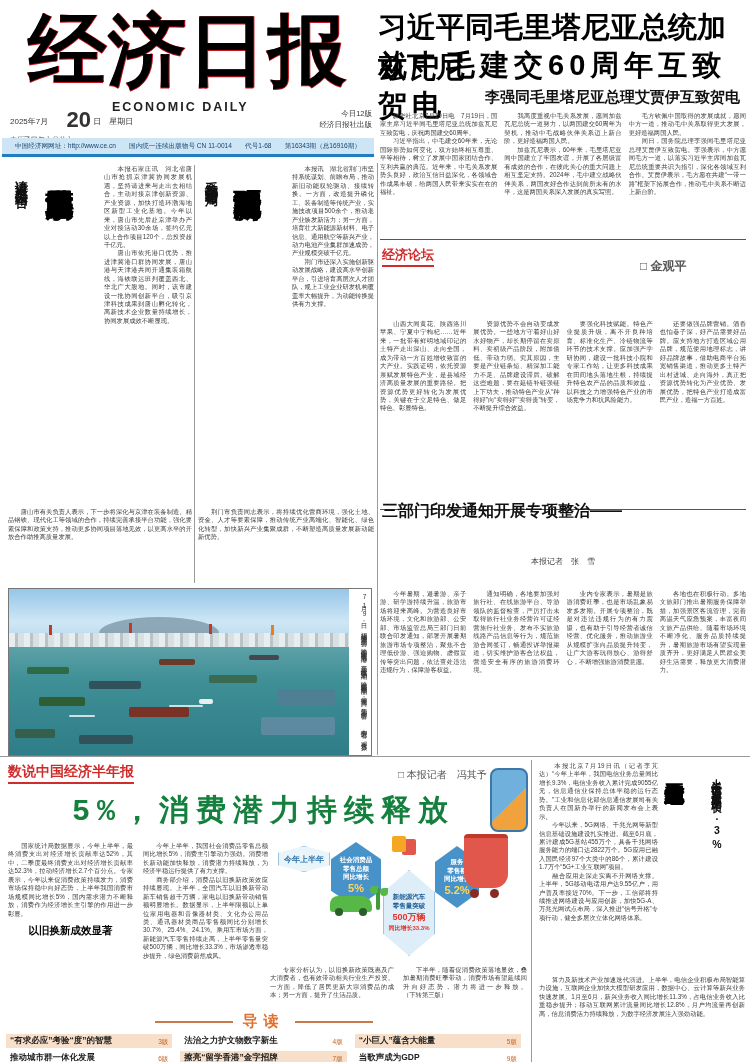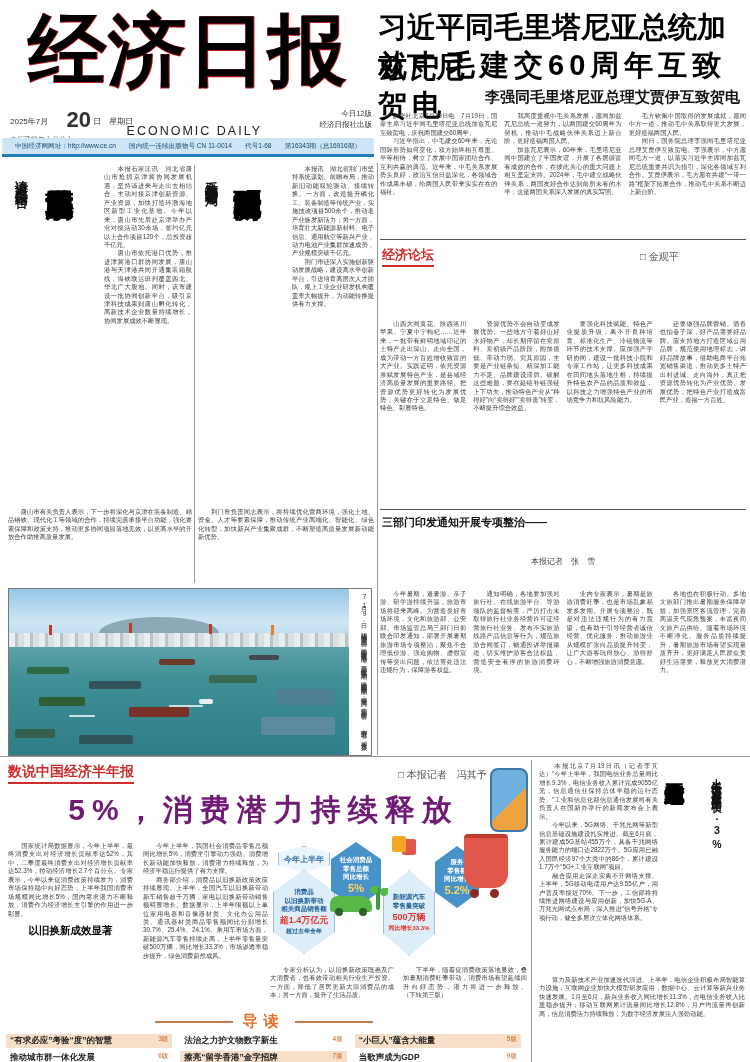--- a/index.html
+++ b/index.html
@@ -21,7 +21,7 @@
   #date-line1{font-size:8px;color:#333;}
   #date-day{font-size:22px;font-weight:bold;vertical-align:-3px;margin-left:16px;}
   #lunar{font-size:7px;color:#444;margin-top:2px;}
-  #en-title{left:112px;top:124px;width:150px;text-align:right;font-size:12.5px;font-weight:normal;
+  #en-title{left:112px;top:100px;width:150px;text-align:left;font-size:12.5px;font-weight:bold;
     letter-spacing:2px;color:#222;}
   #edition-block{left:296px;top:108px;width:76px;text-align:right;font-size:7.5px;color:#333;line-height:1.5;}
   #info-bar{left:2px;top:138px;width:372px;height:16px;background:#cde5f5;border-bottom:3px solid #1f7ec2;

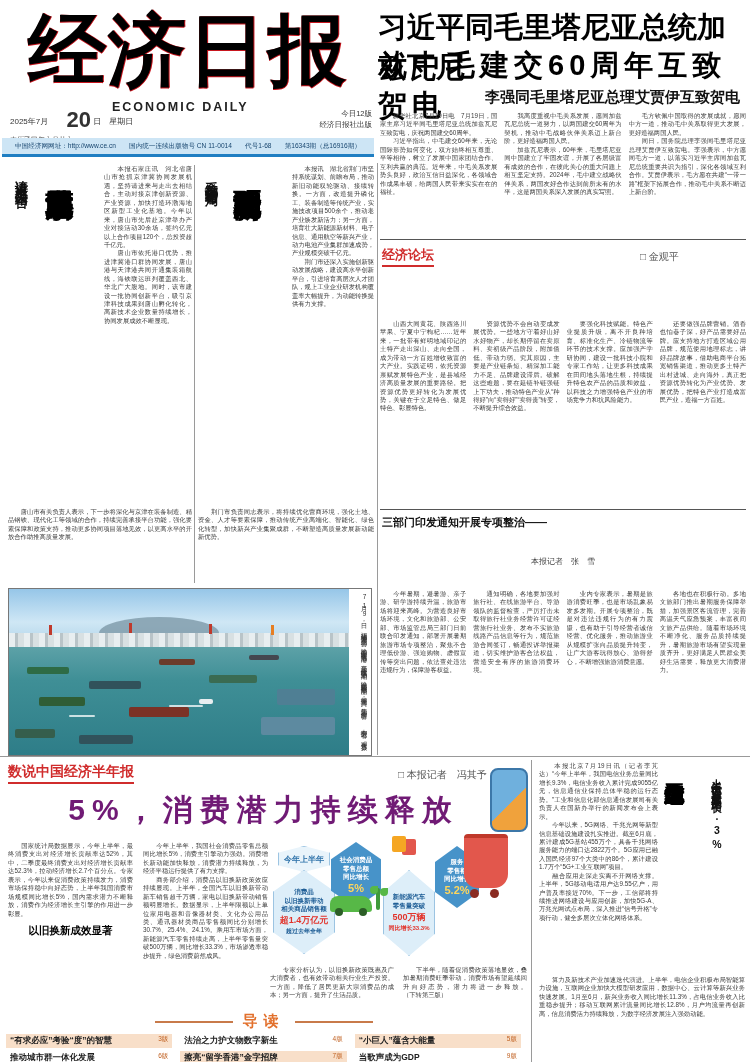--- a/index.html
+++ b/index.html
@@ -38,7 +38,7 @@
   #forum-rule{left:380px;top:239px;width:366px;}
   #forum-label{left:382px;top:246px;font-size:13px;font-weight:bold;color:#d02c2c;
     border-bottom:2px solid #d02c2c;padding-bottom:1px;}
-  #forum-byline{left:640px;top:250px;font-size:10px;color:#555;}
+  #forum-byline{left:640px;top:258px;font-size:12px;color:#555;font-weight:bold;}
   #forum-head{left:380px;top:268px;width:366px;text-align:center;font-size:27px;font-weight:900;color:#000;letter-spacing:1px;}
   #forum-body{left:380px;top:320px;width:366px;height:186px;column-count:4;column-gap:7px;}
 

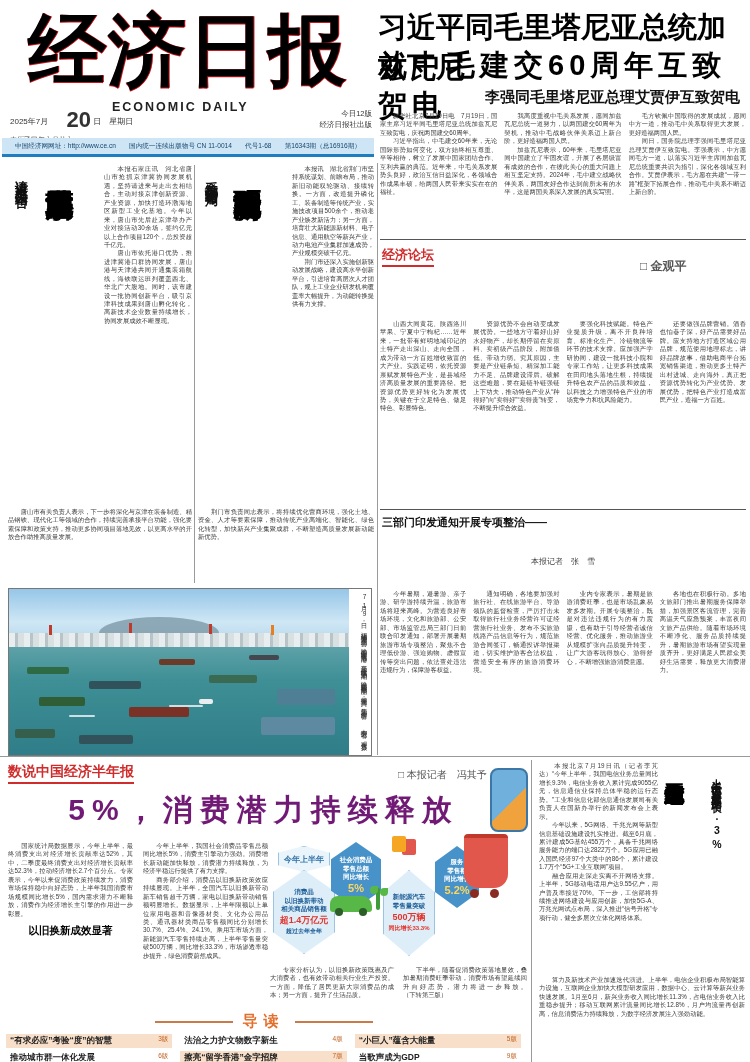--- a/index.html
+++ b/index.html
@@ -44,7 +44,7 @@
 
   
   #tour-rule{left:380px;top:509px;width:366px;}
-  #tour-kicker{left:382px;top:515px;font-size:11px;font-weight:bold;color:#111;}
+  #tour-kicker{left:382px;top:501px;font-size:16px;font-weight:bold;color:#111;}
   #tour-head{left:378px;top:531px;width:370px;text-align:center;font-size:29px;font-weight:900;letter-spacing:3px;color:#000;}
   #tour-byline{left:378px;top:556px;width:370px;text-align:center;font-size:8px;color:#444;}
   #tour-body{left:380px;top:590px;width:366px;height:164px;column-count:4;column-gap:7px;}

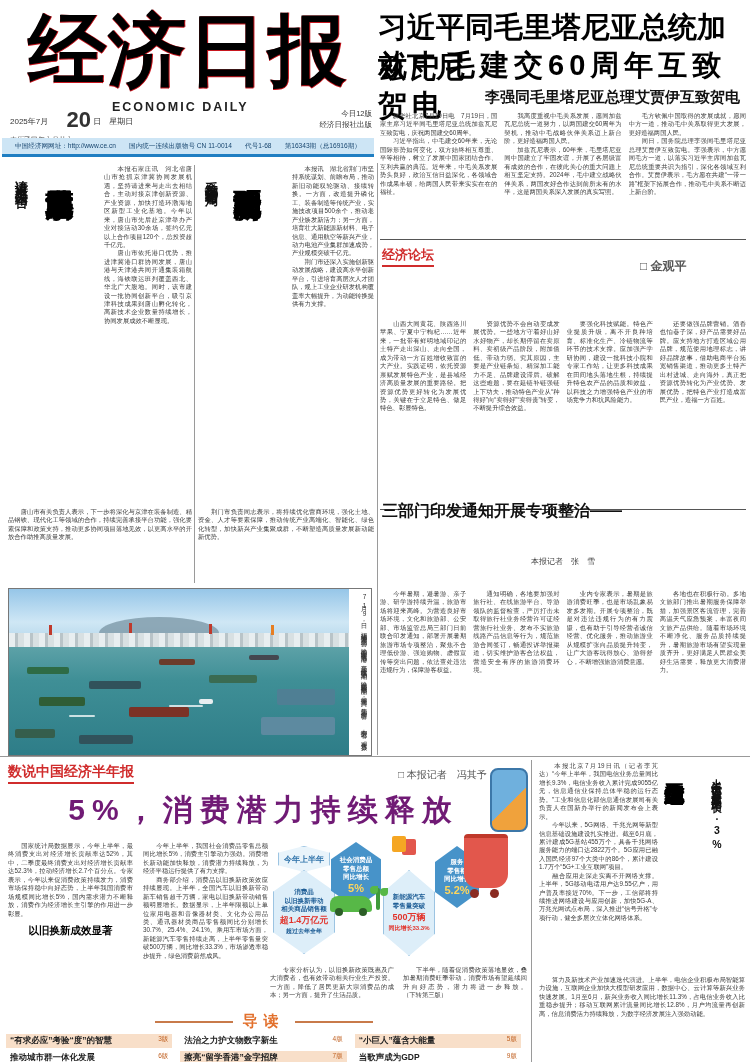--- a/index.html
+++ b/index.html
@@ -79,8 +79,8 @@
   
   #cons-label{left:8px;top:763px;font-size:14px;font-weight:bold;color:#d02c2c;border-bottom:2px solid #d02c2c;padding-bottom:1px;}
   #cons-byline{left:398px;top:768px;font-size:10px;color:#555;}
-  #cons-head{left:0px;top:790px;width:527px;text-align:center;font-family:Liberation Sans, sans-serif;
-    font-size:30px;font-weight:900;letter-spacing:7px;color:#701a75;}
+  #cons-head{left:0px;top:790px;width:527px;text-align:center;font-family:Liberation Mono, monospace;
+    font-size:30px;font-weight:900;letter-spacing:7px;color:#15803d;}
   #cons-cols{left:8px;top:842px;width:260px;height:164px;column-count:2;column-gap:10px;}
   #cons-sub{font-size:10.5px;font-weight:bold;text-align:center;margin:5px 0;color:#000;white-space:normal;}
 

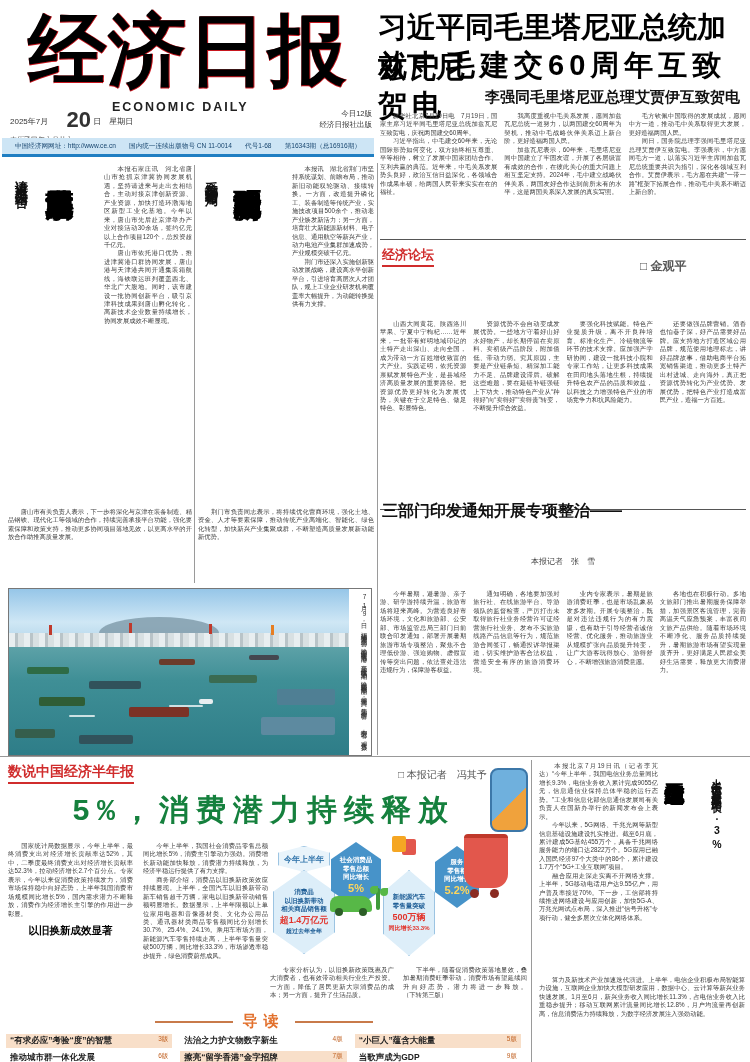--- a/index.html
+++ b/index.html
@@ -228,13 +228,6 @@
   <div class="abs" id="infog">
     <div class="abs" id="phone-icon"></div>
     <div class="abs" id="hex-tag">今年上半年</div>
-    <div class="hex hex-light" style="left:5px;top:104px;width:60px;height:82px;">
-      <div class="lines">消费品
-以旧换新带动
-相关商品销售额</div>
-      <div class="num">超1.4万亿元</div>
-      <div class="tail">超过去年全年</div>
-    </div>
     <div class="hex hex-blue" style="left:63px;top:76px;width:50px;height:66px;">
       <div class="lines">社会消费品
 零售总额

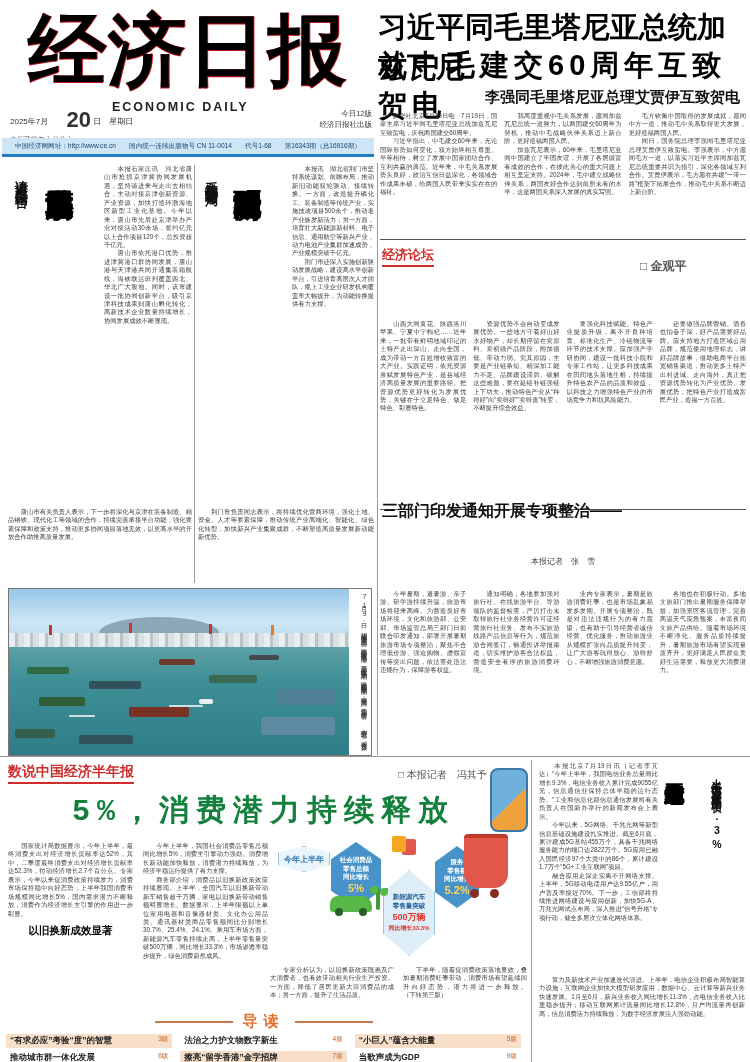--- a/index.html
+++ b/index.html
@@ -121,7 +121,7 @@
   .daodu-line{width:78px;height:2px;background:#c87a4a;}
   #daodu-title{font-size:15px;font-weight:900;color:#e2702c;letter-spacing:6px;text-align:right;}
   #daodu-grid{position:absolute;left:6px;top:26px;width:515px;display:grid;grid-template-columns:1fr 1fr 1fr;gap:3px 8px;}
-  .daodu-item{display:flex;justify-content:space-between;align-items:flex-start;padding:1px 4px;height:12px;}
+  .daodu-item{display:flex;justify-content:space-between;align-items:flex-end;padding:1px 4px;height:12px;}
   .daodu-item.hl{background:#f8dfc9;}
   .daodu-t{font-size:8.5px;font-weight:bold;color:#222;white-space:nowrap;overflow:hidden;}
   .daodu-p{font-size:6.5px;color:#c06020;margin-left:4px;flex-shrink:0;}

